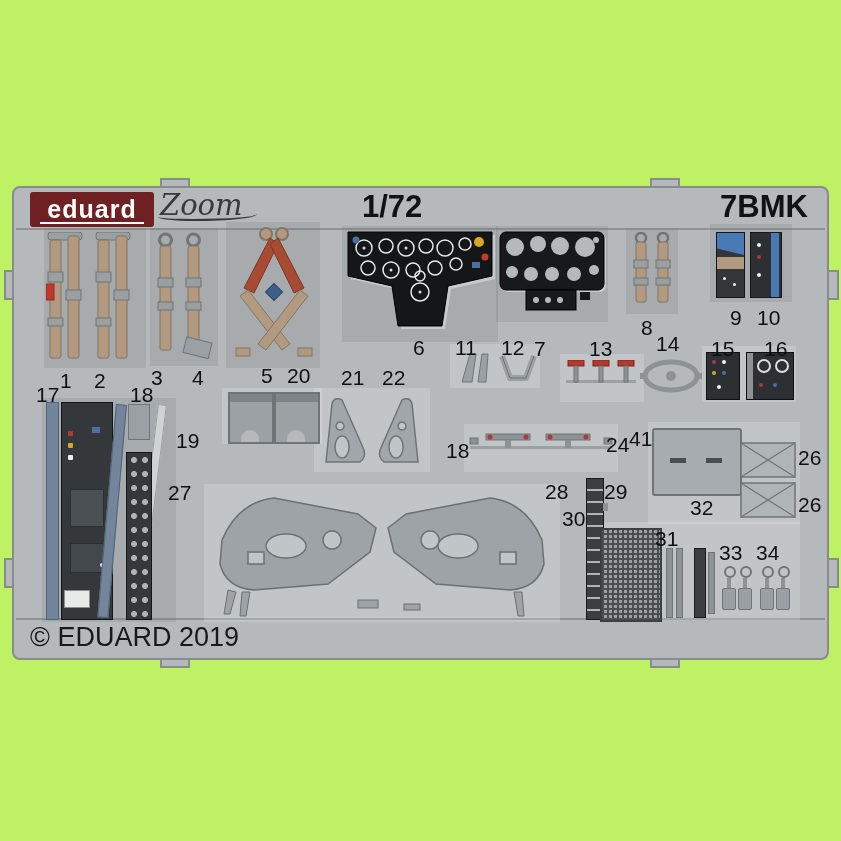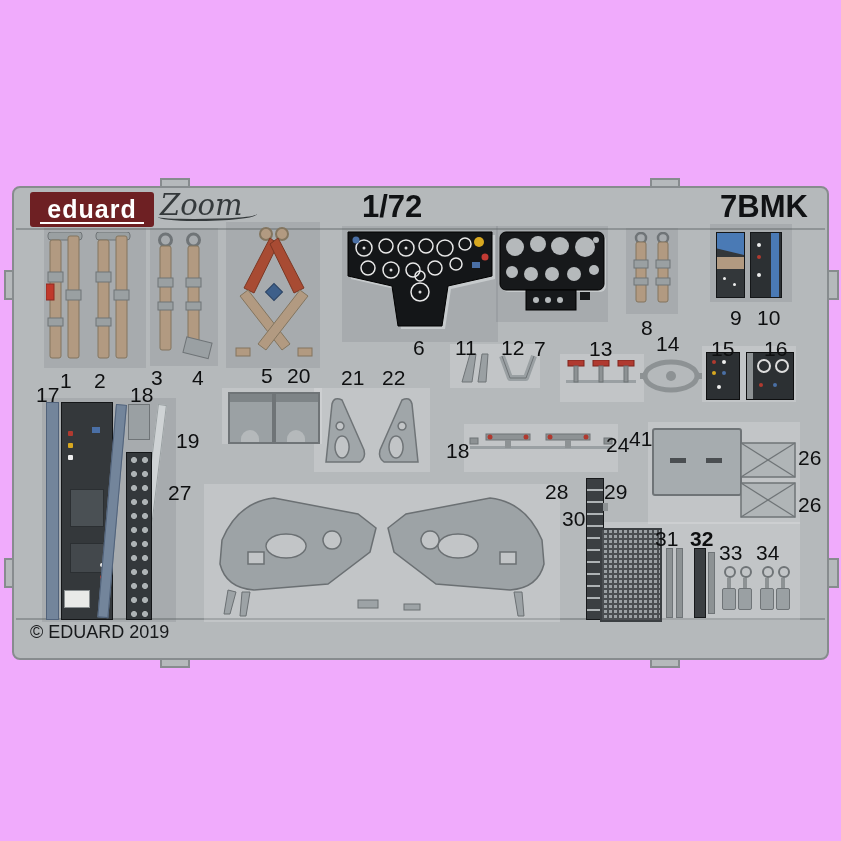--- a/index.html
+++ b/index.html
@@ -3,7 +3,7 @@
 <meta charset="utf-8">
 <style>
   html,body{margin:0;padding:0;background:#ffffff;}
-  .canvas{position:relative;width:841px;height:841px;background:#f0abfc;overflow:hidden;
+  .canvas{position:relative;width:841px;height:841px;background:#bef264;overflow:hidden;
           font-family:"Liberation Sans",sans-serif;}
   .abs{position:absolute;}
   

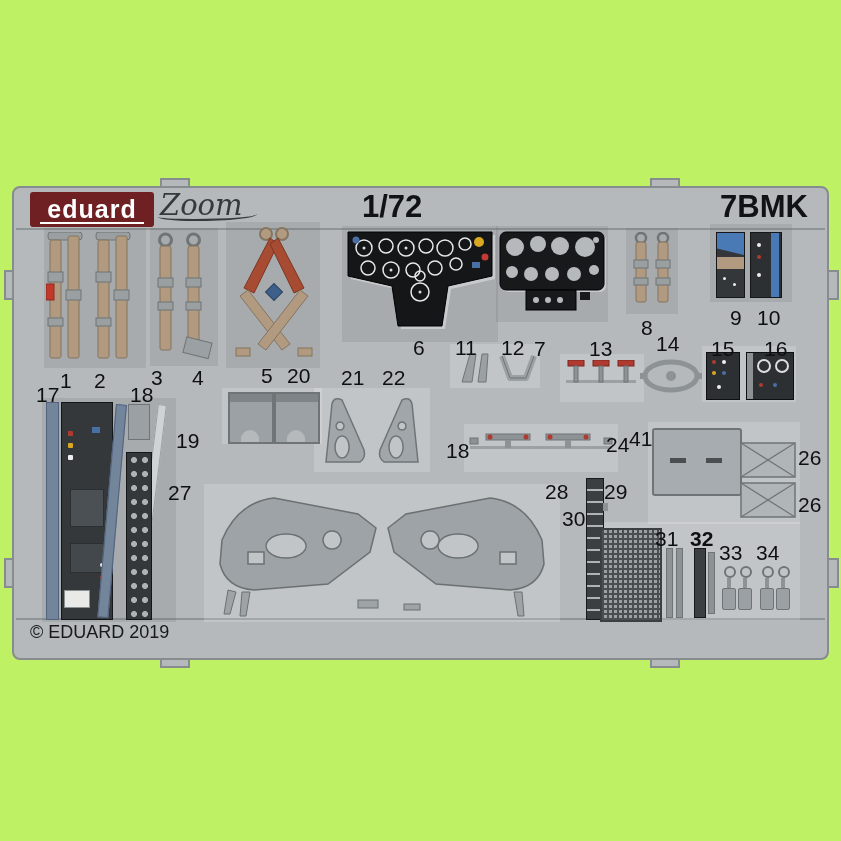--- a/index.html
+++ b/index.html
@@ -398,7 +398,7 @@
     <span class="plabel" style="left:604px;top:480px;">29</span>
     <span class="plabel" style="left:562px;top:507px;">30</span>
     <span class="plabel" style="left:655px;top:527px;">31</span>
-    <span class="plabel" style="left:690px;top:527px;font-weight:bold;">32</span>
+    <span class="plabel" style="left:690px;top:496px;">32</span>
     <span class="plabel" style="left:719px;top:541px;">33</span>
     <span class="plabel" style="left:756px;top:541px;">34</span>
   </div>

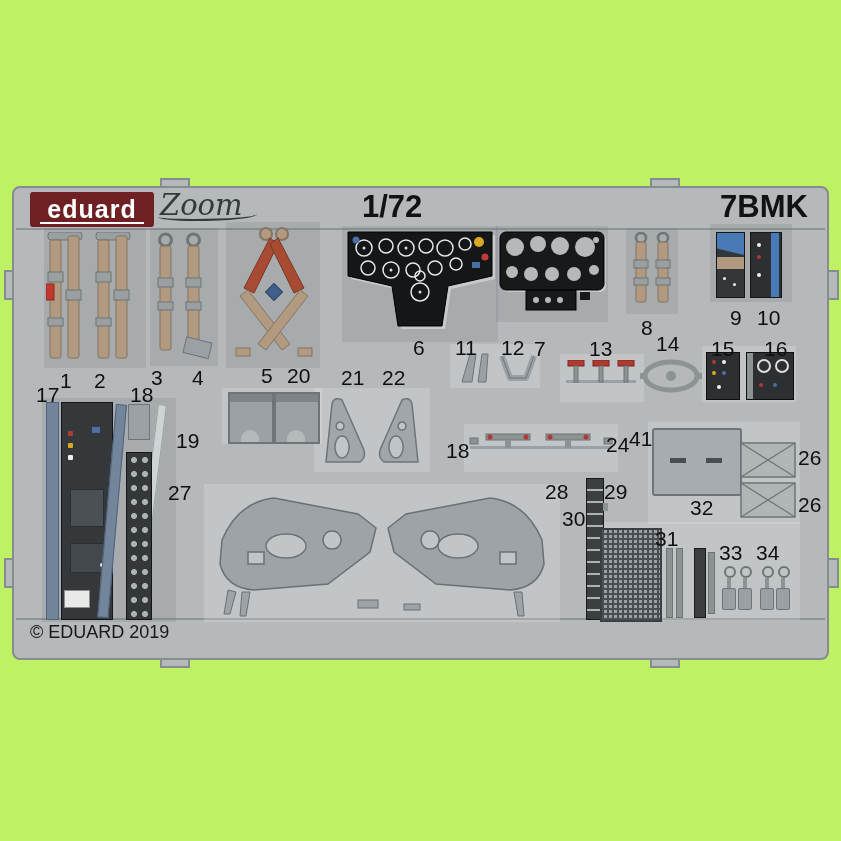--- a/index.html
+++ b/index.html
@@ -24,7 +24,7 @@
   .zoom::after{content:"";position:absolute;left:-2px;right:0;bottom:1px;height:9px;
         border-bottom:2px solid #34393b;border-radius:0 0 70% 40%;}
   .htxt{position:absolute;top:189px;font-size:31px;font-weight:bold;color:#101214;}
-  .ftxt{position:absolute;top:622px;font-size:18px;color:#17191b;}
+  .ftxt{position:absolute;top:622px;font-size:27px;color:#17191b;}
   
   .plabel{position:absolute;font-size:21px;color:#0e0f10;}
   

